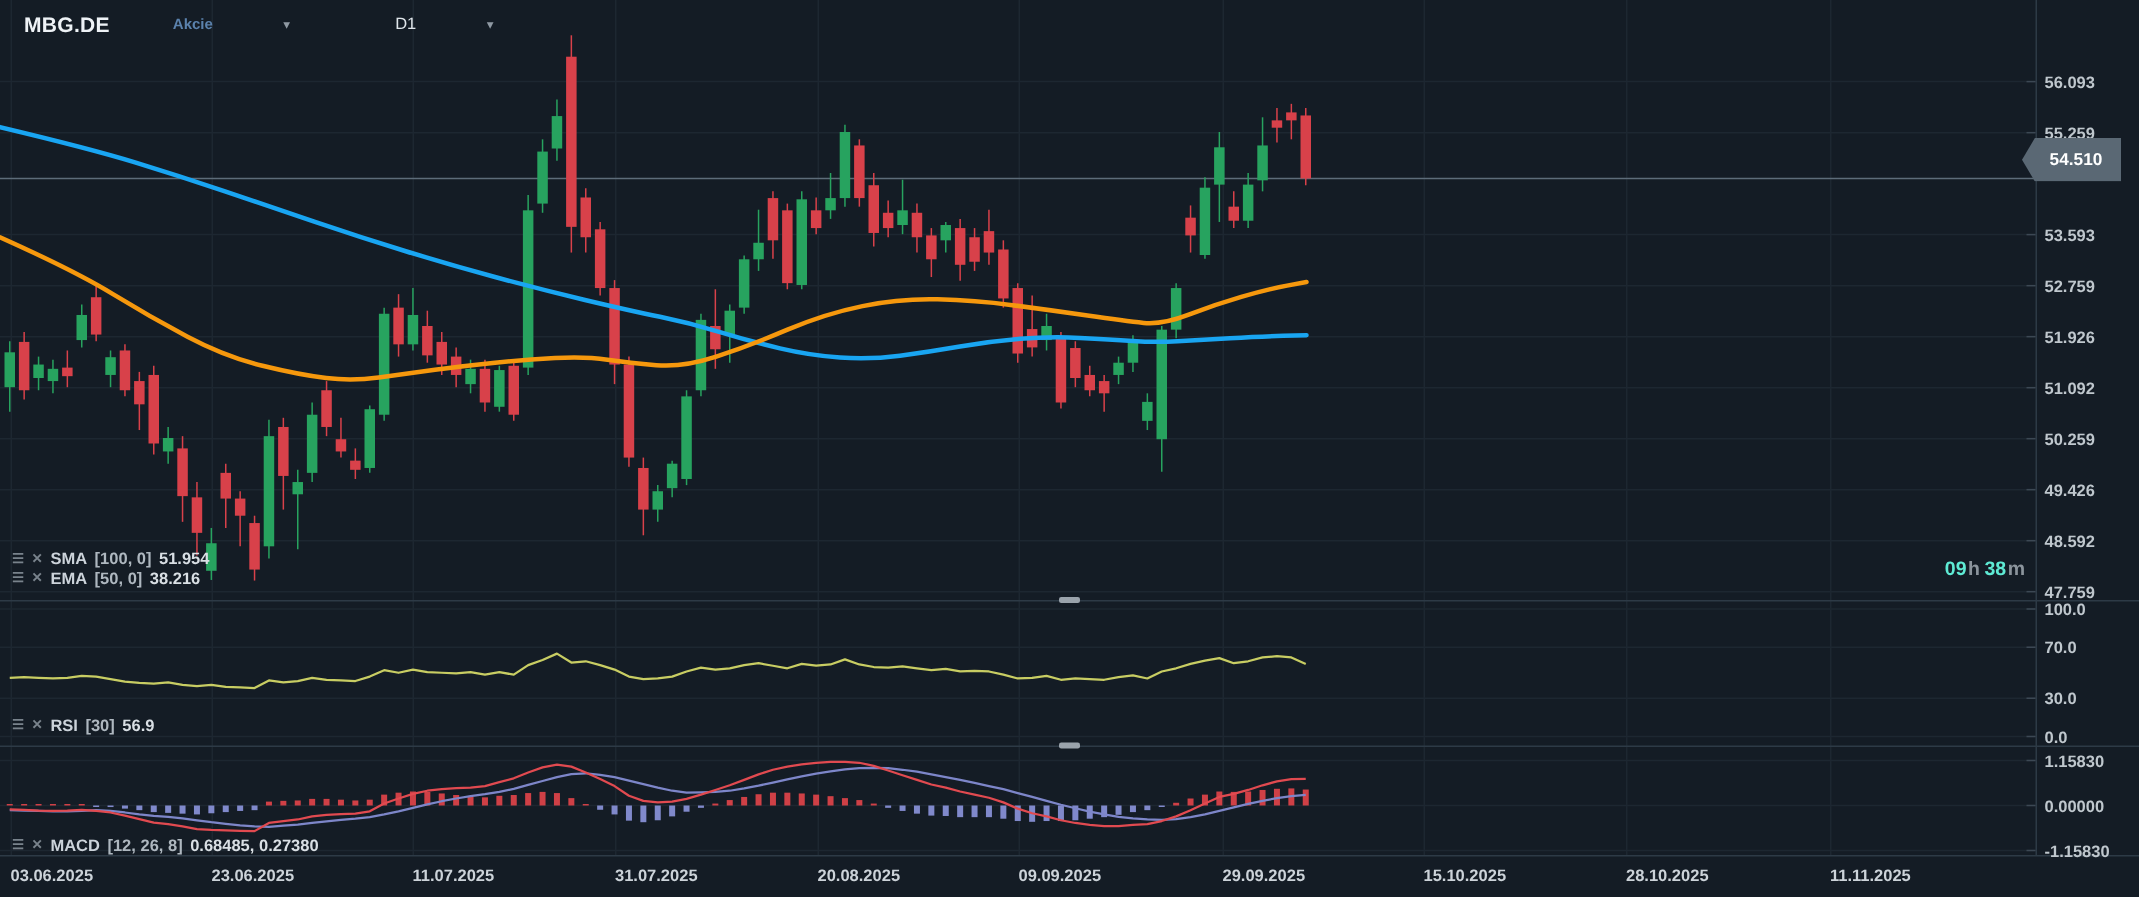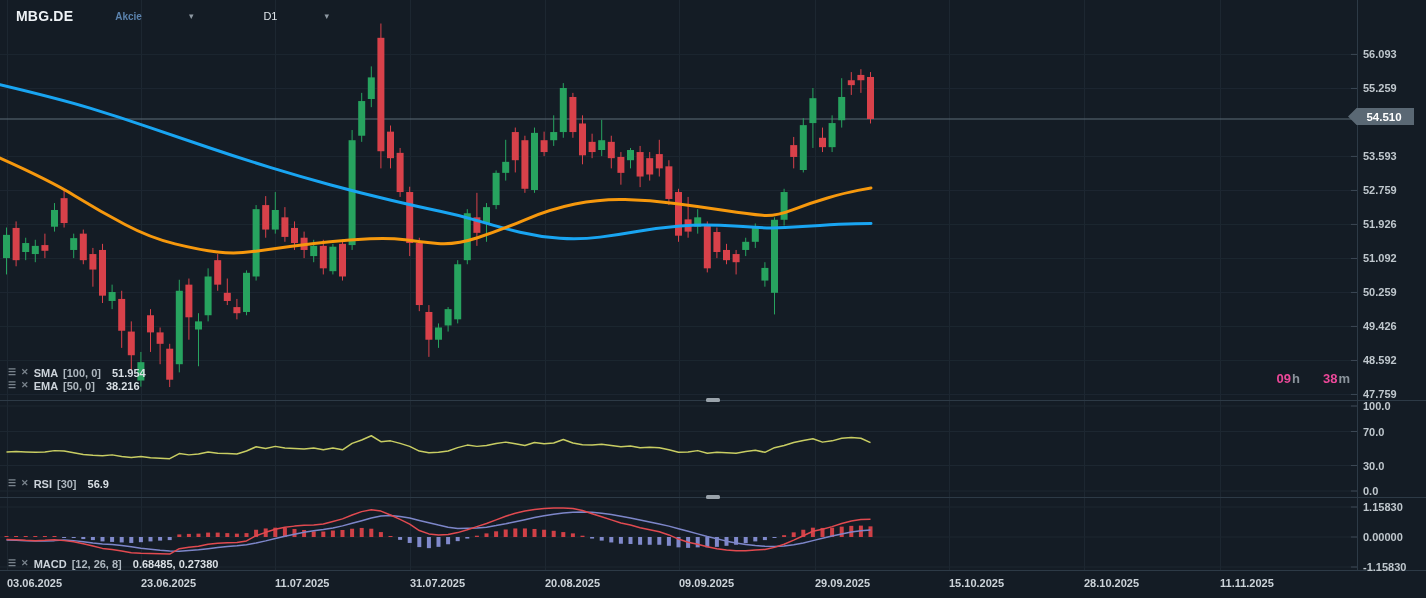--- a/index.html
+++ b/index.html
@@ -19,7 +19,7 @@
   .countdown{position:absolute;top:371px;right:73px;font-size:13px;font-weight:700;z-index:5;}
   .cd-num{color:#ec4899;margin-left:20px;}
   .cd-unit{color:#8b949c;padding:0 3px 0 1px;}
-  .price-tag{position:absolute;top:108px;left:1348px;width:66px;height:17px;background:#5a6874;
+  .price-tag{position:absolute;top:92px;left:1348px;width:66px;height:29px;background:#5a6874;
        color:#ffffff;font-size:11.5px;font-weight:700;display:flex;align-items:center;justify-content:center;
        clip-path:polygon(0 50%,13% 0,100% 0,100% 100%,13% 100%);padding-left:6px;box-sizing:border-box;z-index:6;}
 </style>

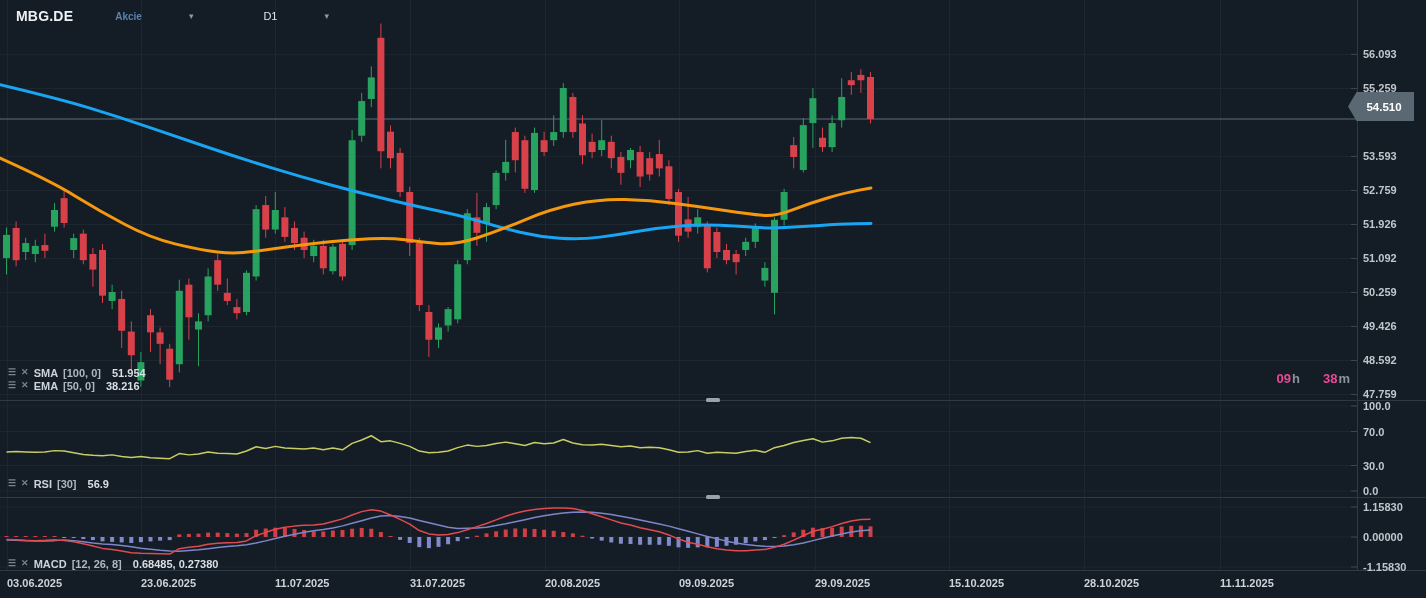--- a/index.html
+++ b/index.html
@@ -15,7 +15,7 @@
        font-size:11px;font-weight:700;color:#ccd3da;z-index:5;white-space:nowrap;}
   .ic{color:#79838c;font-size:9px;line-height:9px;cursor:pointer;}
   .ind-params{color:#aeb7bf;}
-  .ind-val{color:#d9dfe4;margin-left:6px;}
+  .ind-val{color:#d9dfe4;}
   .countdown{position:absolute;top:371px;right:73px;font-size:13px;font-weight:700;z-index:5;}
   .cd-num{color:#ec4899;margin-left:20px;}
   .cd-unit{color:#8b949c;padding:0 3px 0 1px;}

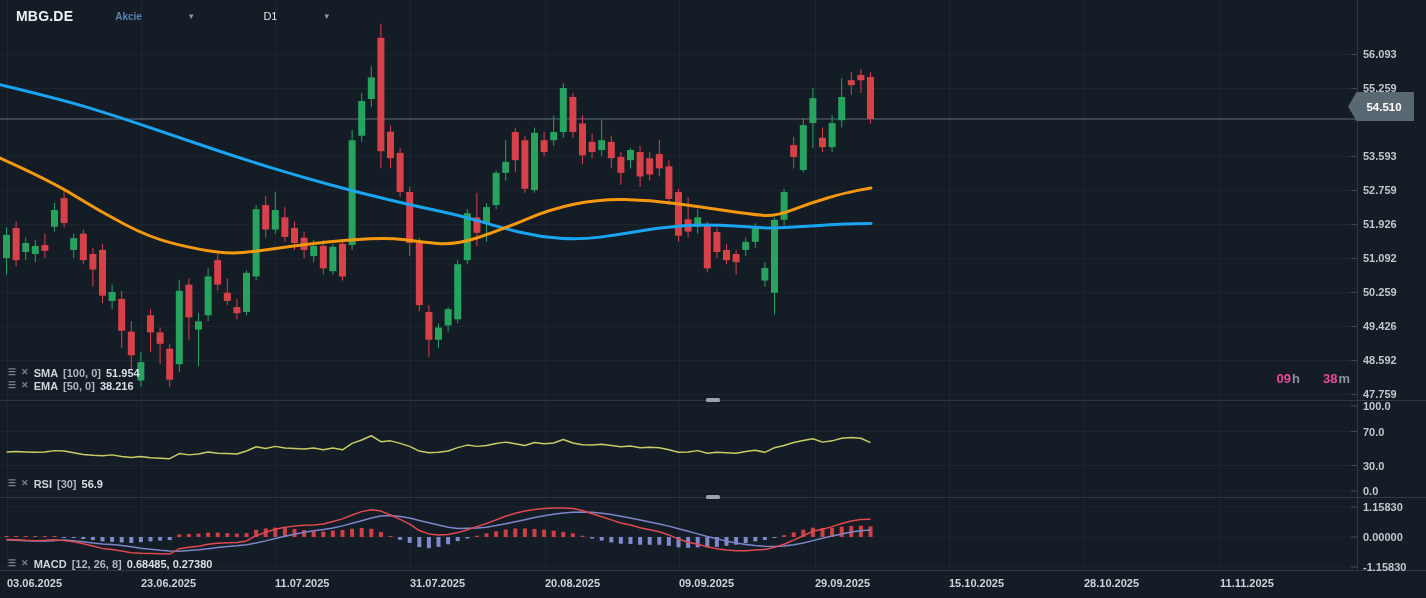--- a/index.html
+++ b/index.html
@@ -17,7 +17,7 @@
   .ind-params{color:#aeb7bf;}
   .ind-val{color:#d9dfe4;}
   .countdown{position:absolute;top:371px;right:73px;font-size:13px;font-weight:700;z-index:5;}
-  .cd-num{color:#ec4899;margin-left:20px;}
+  .cd-num{color:#5eead4;}
   .cd-unit{color:#8b949c;padding:0 3px 0 1px;}
   .price-tag{position:absolute;top:92px;left:1348px;width:66px;height:29px;background:#5a6874;
        color:#ffffff;font-size:11.5px;font-weight:700;display:flex;align-items:center;justify-content:center;

